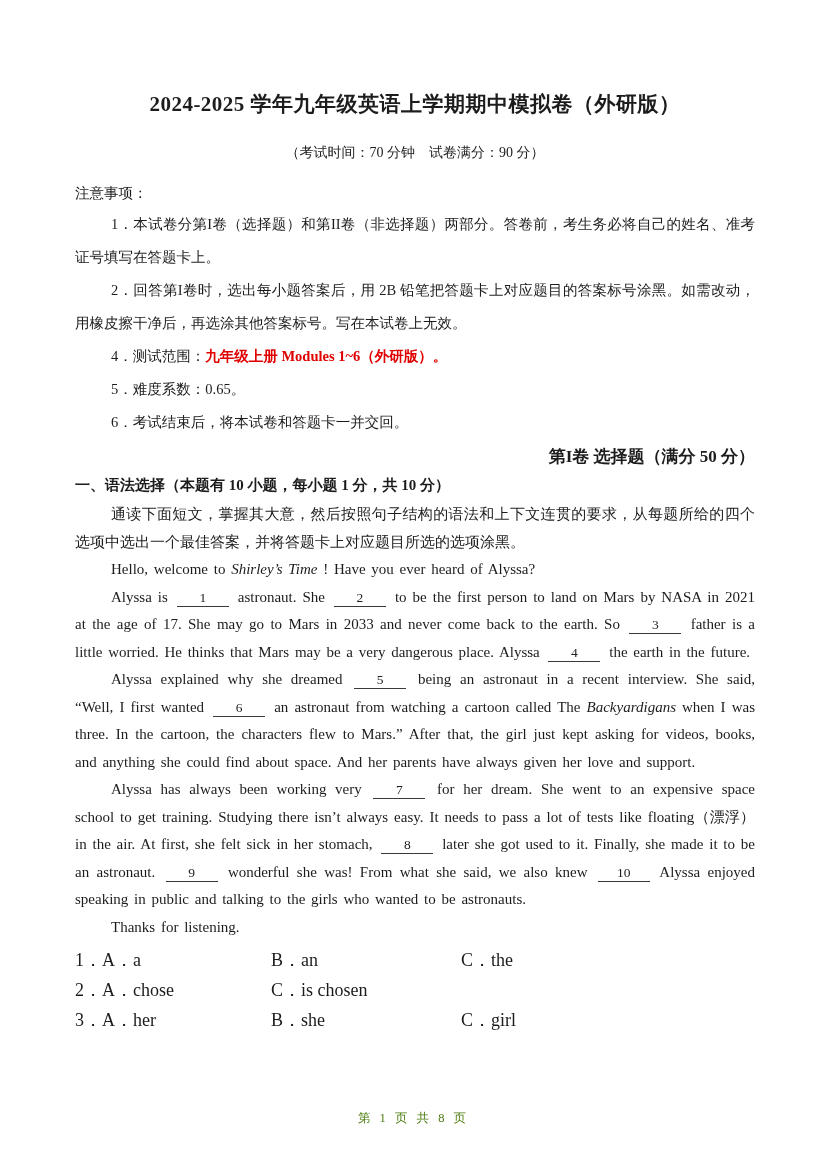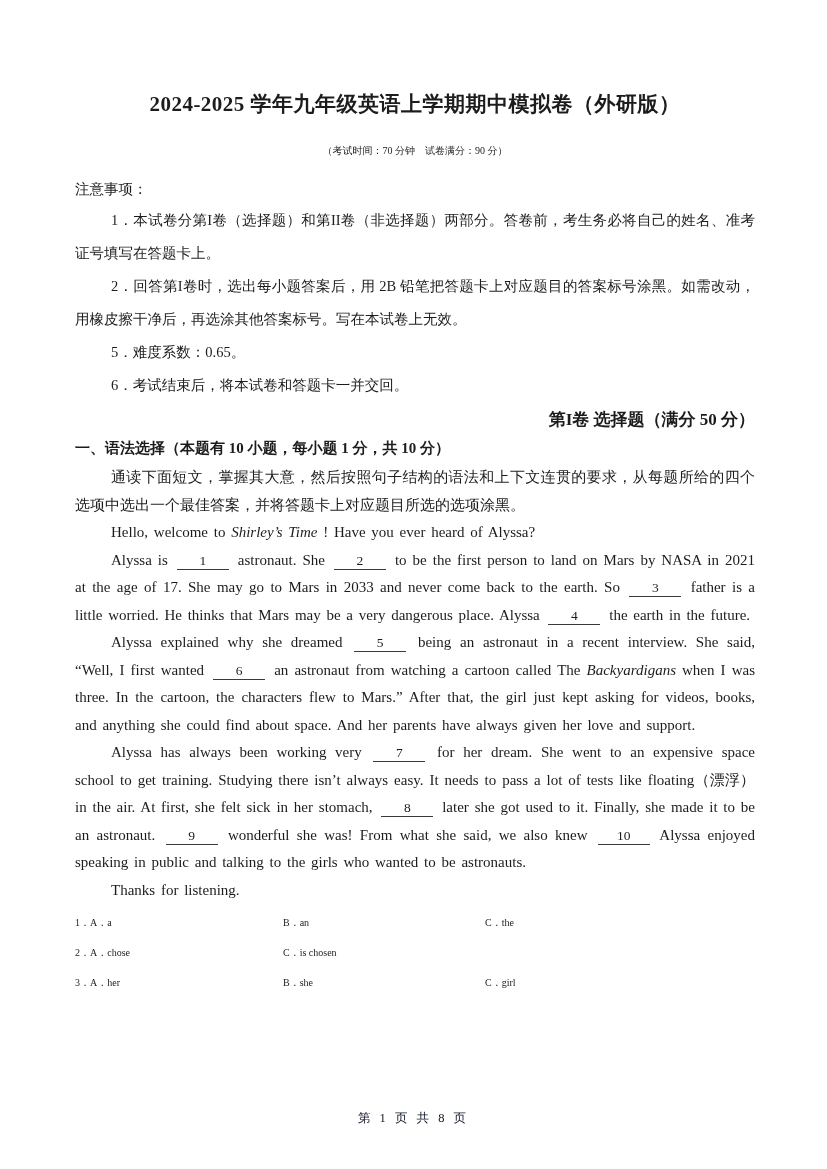--- a/index.html
+++ b/index.html
@@ -17,7 +17,7 @@
     font-size:21px;font-weight:bold;text-align:center;
     margin:0 0 26px 0;letter-spacing:0.5px;
   }
-  .subtitle{font-size:10px;text-align:center;margin:0 0 16px 0;}
+  .subtitle{font-size:14px;text-align:center;margin:0 0 16px 0;}
   .notice-heading{font-size:14.5px;line-height:30px;margin:0;}
   .notice-item{
     font-size:14.5px;line-height:33px;margin:0;text-indent:36px;

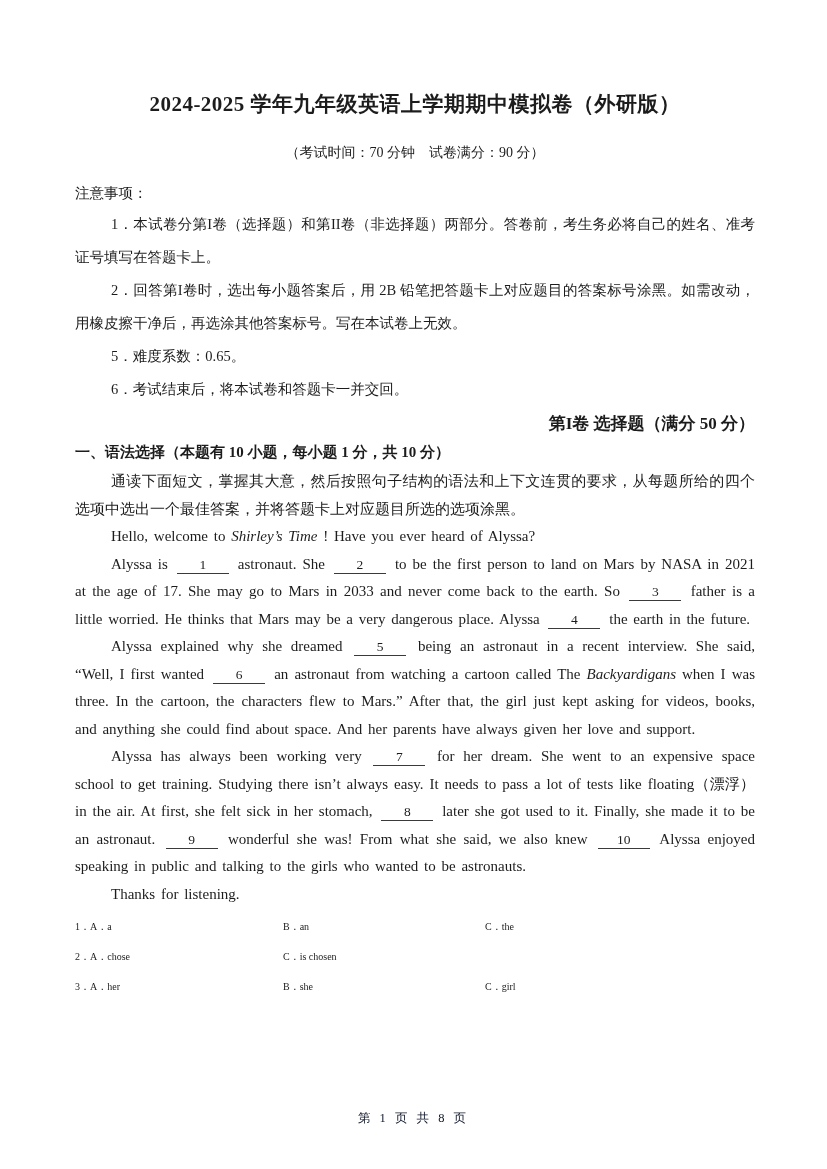--- a/index.html
+++ b/index.html
@@ -62,6 +62,7 @@
   <div id="notice-list">
       <p class="notice-item"><span>1．</span><span>本试卷分第I卷（选择题）和第II卷（非选择题）两部分。答卷前，考生务必将自己的姓名、准考证号填写在答题卡上。</span></p>
       <p class="notice-item"><span>2．</span><span>回答第I卷时，选出每小题答案后，用 2B 铅笔把答题卡上对应题目的答案标号涂黑。如需改动，用橡皮擦干净后，再选涂其他答案标号。写在本试卷上无效。</span></p>
+      <p class="notice-item"><span>4．</span><span>测试范围：</span><span class="red">九年级上册 Modules 1~6（外研版）。</span></p>
       <p class="notice-item"><span>5．</span><span>难度系数：0.65。</span></p>
       <p class="notice-item"><span>6．</span><span>考试结束后，将本试卷和答题卡一并交回。</span></p>
     </div>

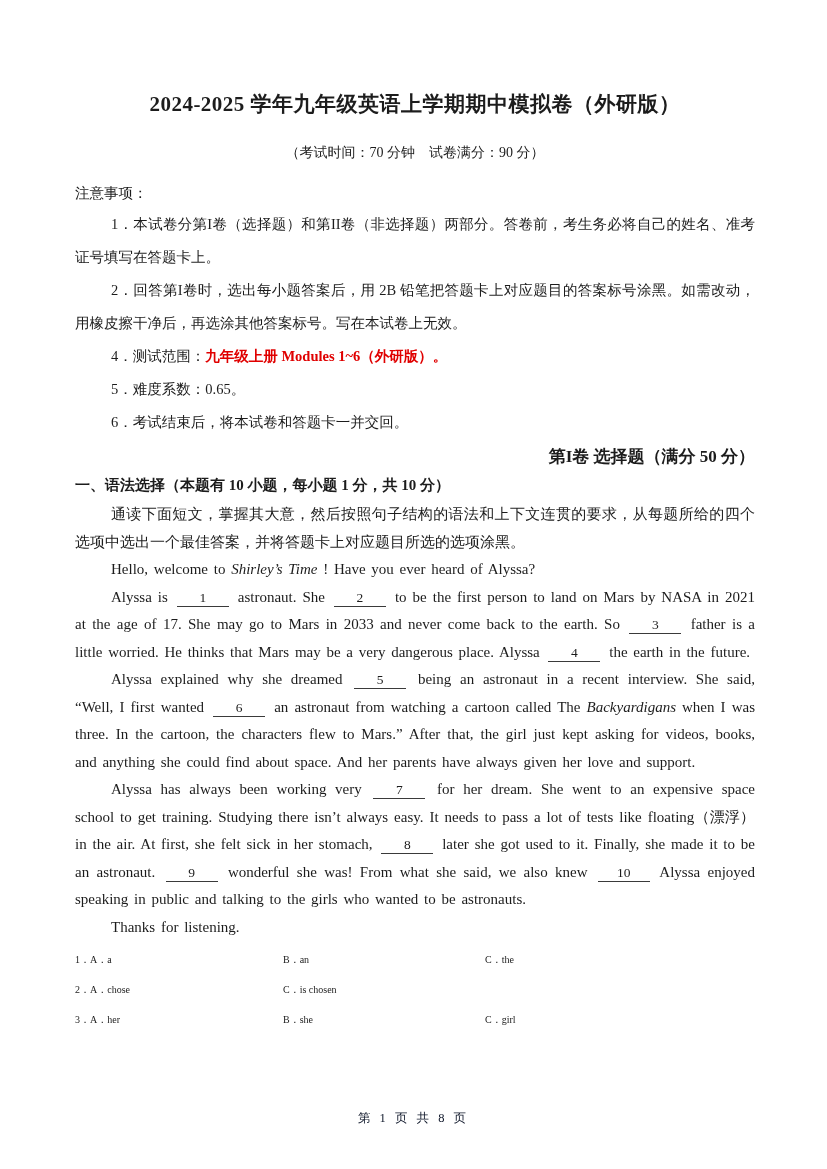--- a/index.html
+++ b/index.html
@@ -39,7 +39,7 @@
     font-size:13.5px;line-height:16px;
   }
   .q-table{margin-top:4px;}
-  .q-row{display:flex;font-size:10px;line-height:30px;gap:12px;}
+  .q-row{display:flex;font-size:18px;line-height:30px;}
   .q-cell-a{width:196px;}
   .q-cell-b{width:190px;}
   .q-cell-c{flex:1;}

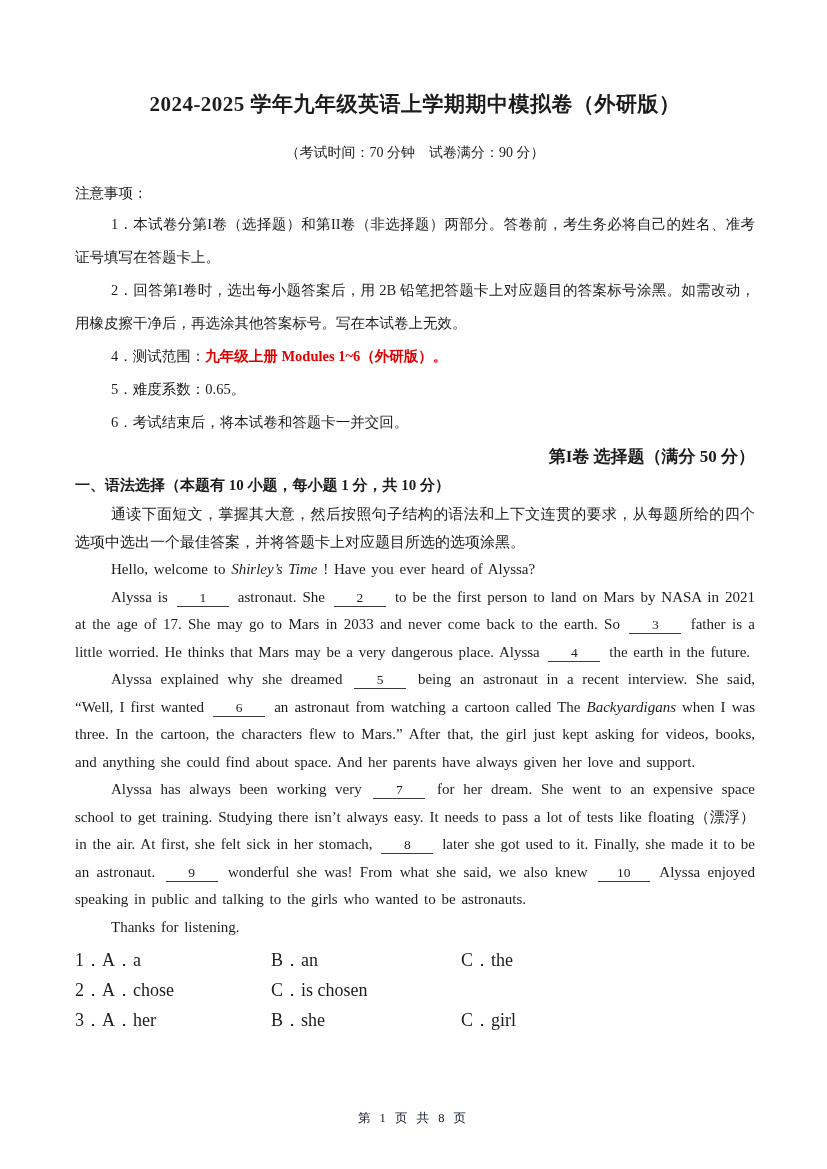--- a/index.html
+++ b/index.html
@@ -45,7 +45,7 @@
   .q-cell-c{flex:1;}
   .footer{
     position:absolute;left:0;bottom:42px;width:100%;
-    text-align:center;font-size:12.5px;letter-spacing:3px;color:#0f172a;
+    text-align:center;font-size:12.5px;letter-spacing:3px;color:#4d7c0f;
   }
 </style>
 </head>

